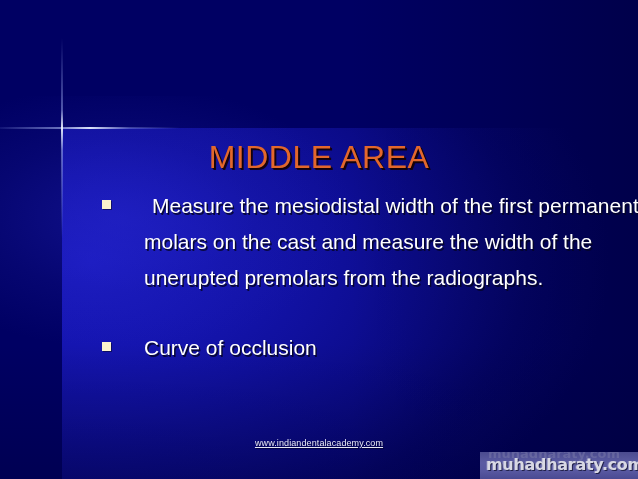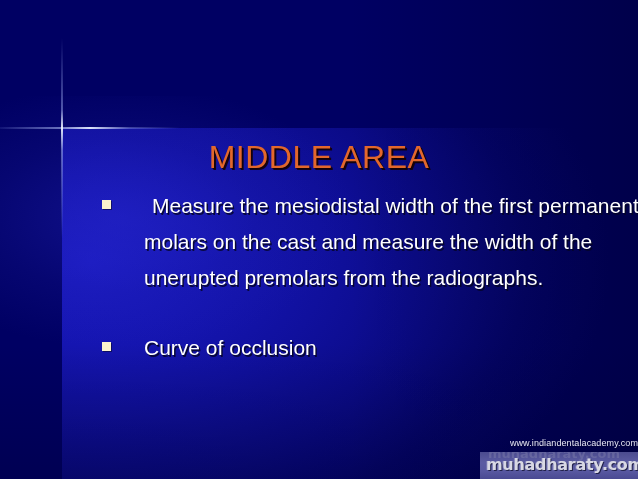--- a/index.html
+++ b/index.html
@@ -161,12 +161,13 @@
     left: 0;
     right: 0;
     top: 437px;
-    text-align: right;
+    text-align: center;
     font-size: 9px;
     line-height: 12px;
     color: #e8e8f4;
     letter-spacing: 0.1px;
     text-shadow: 1px 1px 0 rgba(0,0,40,0.6);
+    text-decoration: underline;
   }
 
   

